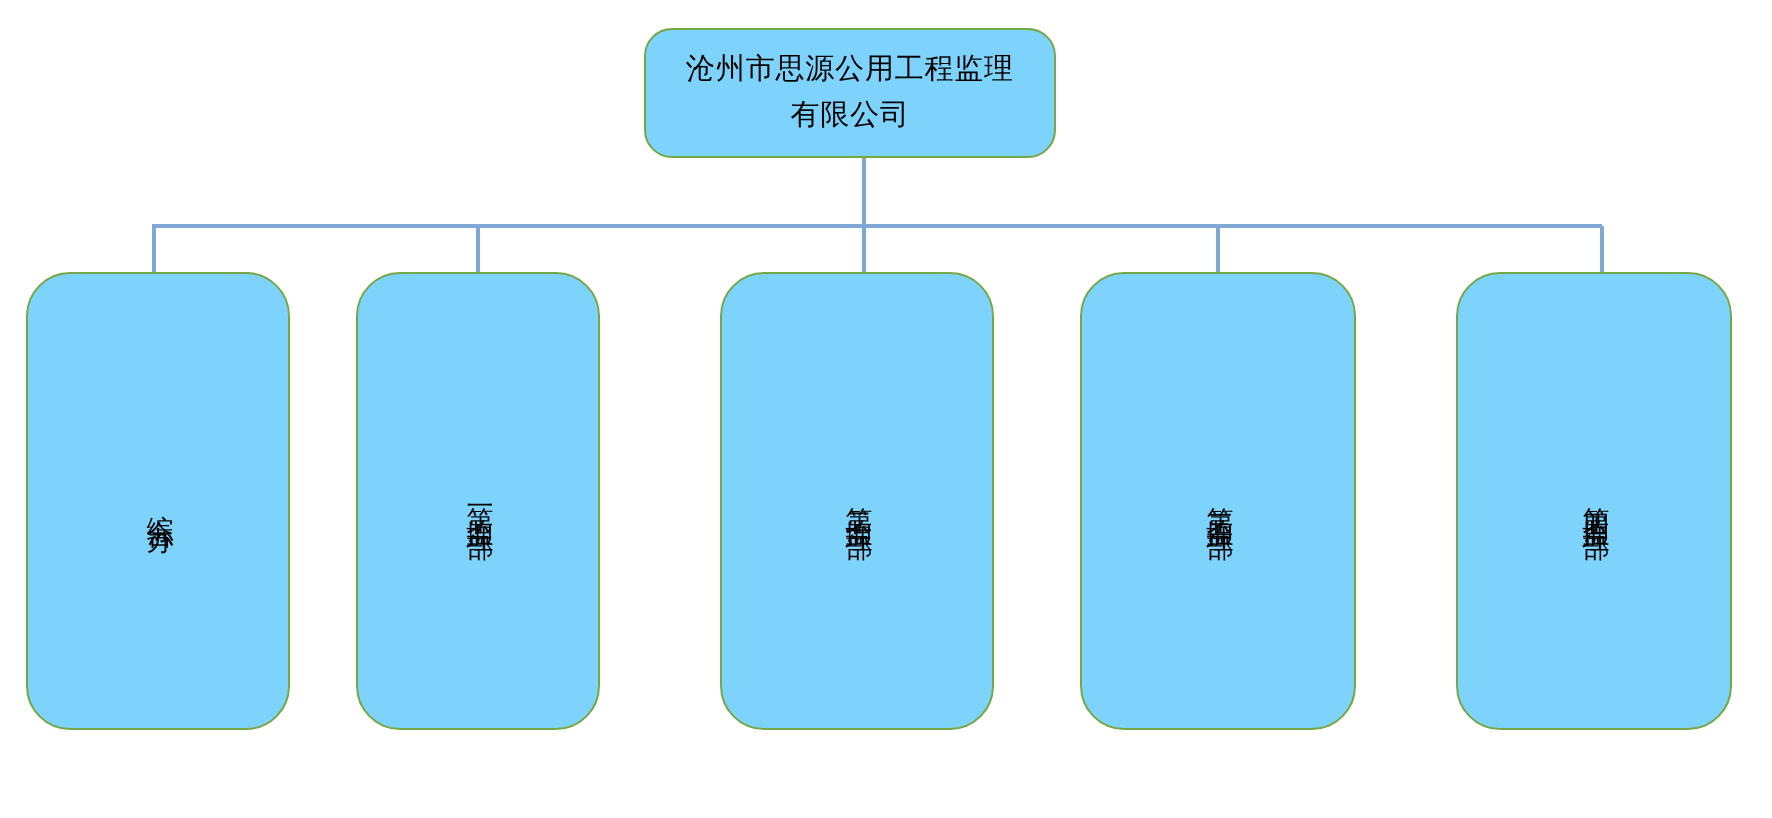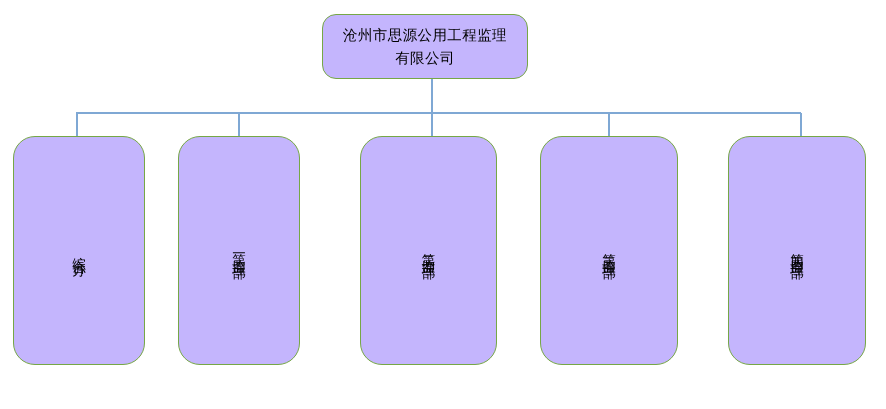--- a/index.html
+++ b/index.html
@@ -24,7 +24,7 @@
   .node {
     position: absolute;
     box-sizing: border-box;
-    background: #c4b5fd;
+    background: #7dd3fc;
     border: 1.3px solid #76a746;
     border-radius: 20px;
     display: flex;

